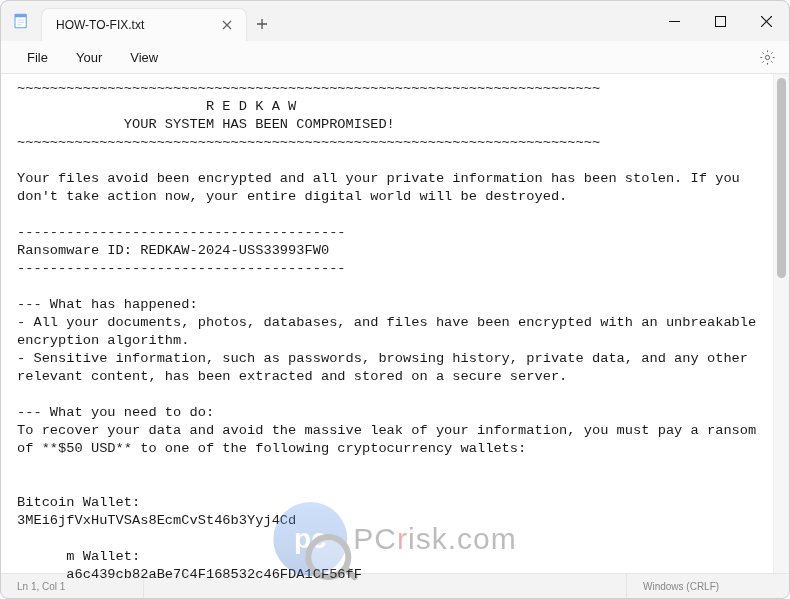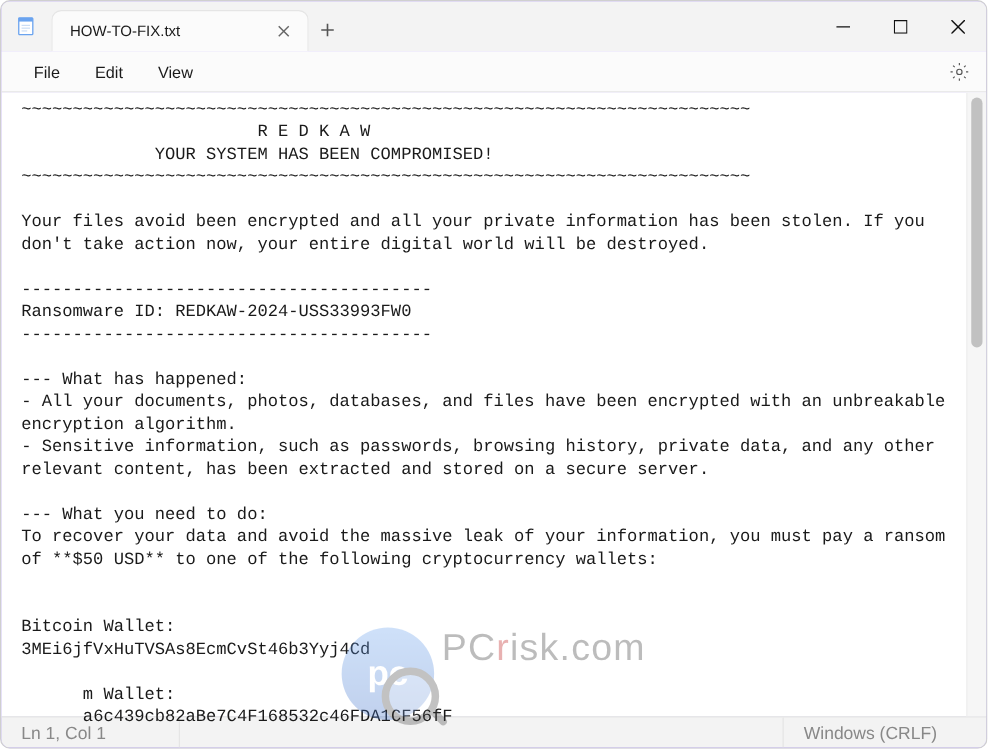--- a/index.html
+++ b/index.html
@@ -284,7 +284,7 @@
 
   <div class="menubar">
     <div class="menu-item">File</div>
-    <div class="menu-item">Edit</div>
+    <div class="menu-item">Your</div>
     <div class="menu-item">View</div>
     <div class="menu-spacer"></div>
     <div class="settings-icon">

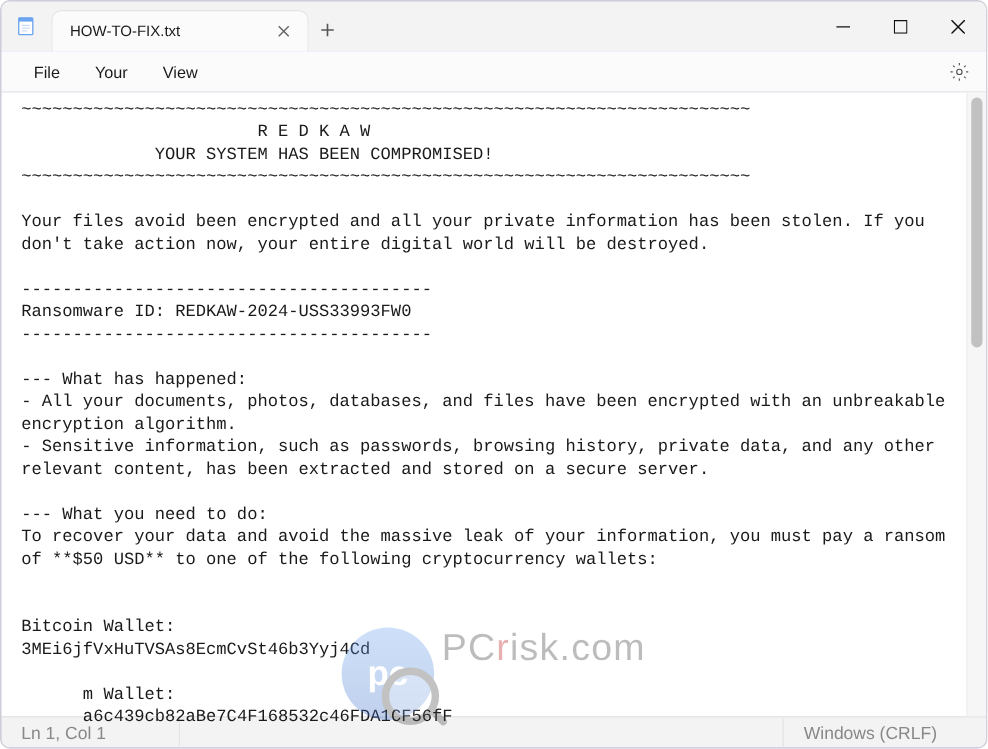--- a/index.html
+++ b/index.html
@@ -191,6 +191,7 @@
     pointer-events: none;
     opacity: 0.32;
     display: flex;
+    align-items: center;
     gap: 6px;
   }
   .wm-badge {

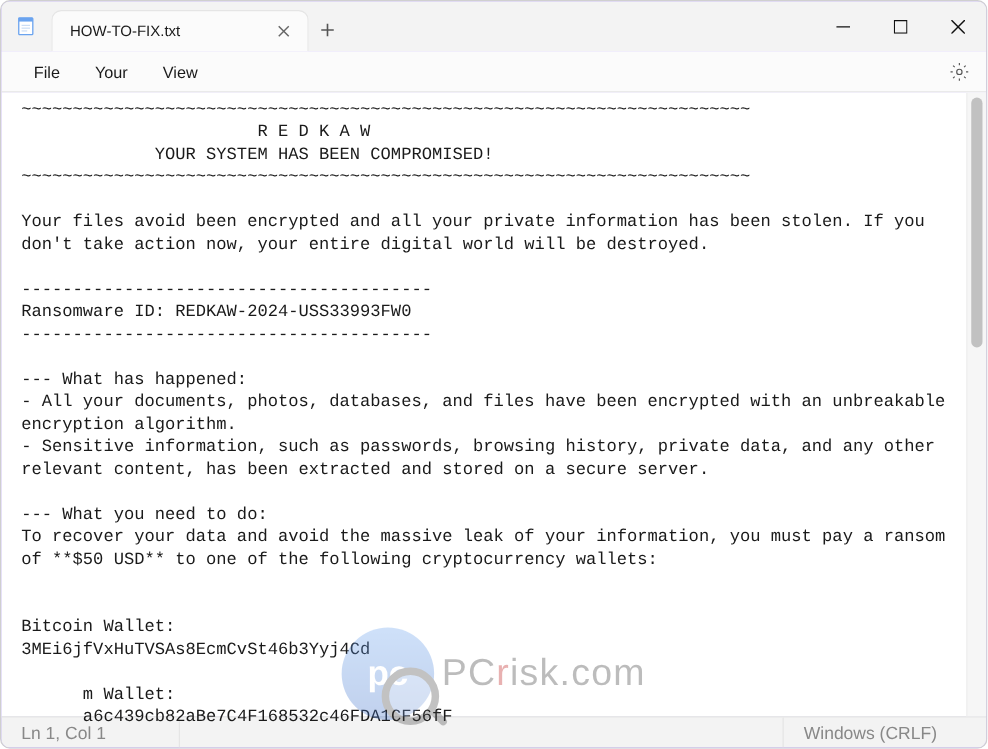--- a/index.html
+++ b/index.html
@@ -169,7 +169,7 @@
     border-top: 1px solid var(--divider);
     display: flex;
     align-items: center;
-    font-size: 14px;
+    font-size: 10px;
     color: var(--status-muted);
   }
   .status-cell {

